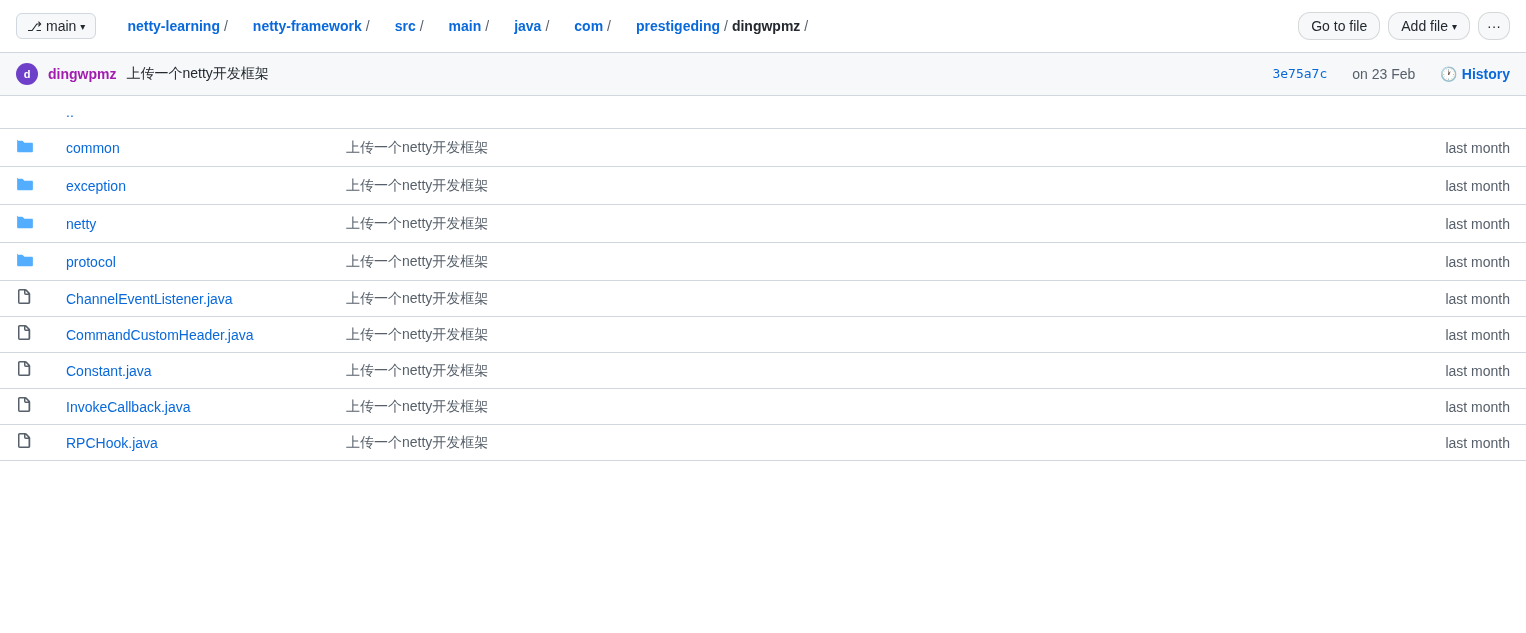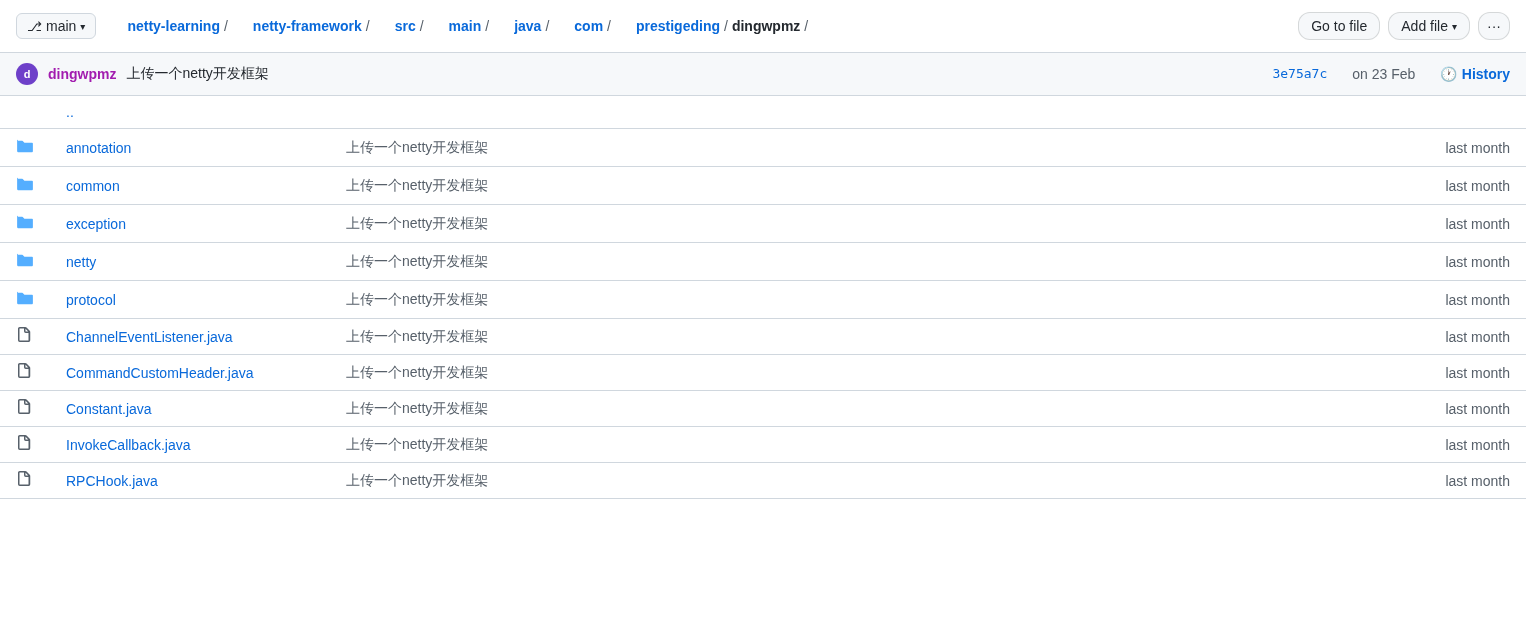--- a/index.html
+++ b/index.html
@@ -261,7 +261,7 @@
         </svg>
       </td>
       <td class="col-name">
-        <a href="#" class="file-link">annotation</a>
+        <a href="#" class="file-link">common</a>
       </td>
       <td class="col-message">
         <a href="#" class="message-link">上传一个netty开发框架</a>
@@ -275,7 +275,7 @@
         </svg>
       </td>
       <td class="col-name">
-        <a href="#" class="file-link">common</a>
+        <a href="#" class="file-link">exception</a>
       </td>
       <td class="col-message">
         <a href="#" class="message-link">上传一个netty开发框架</a>
@@ -289,7 +289,7 @@
         </svg>
       </td>
       <td class="col-name">
-        <a href="#" class="file-link">exception</a>
+        <a href="#" class="file-link">netty</a>
       </td>
       <td class="col-message">
         <a href="#" class="message-link">上传一个netty开发框架</a>
@@ -303,20 +303,6 @@
         </svg>
       </td>
       <td class="col-name">
-        <a href="#" class="file-link">netty</a>
-      </td>
-      <td class="col-message">
-        <a href="#" class="message-link">上传一个netty开发框架</a>
-      </td>
-      <td class="col-time">last month</td>
-    </tr>
-      <tr>
-      <td class="col-icon">
-        <svg class="icon-folder" viewBox="0 0 16 16" fill="#54aeff" xmlns="http://www.w3.org/2000/svg">
-          <path d="M1.75 2.5A.75.75 0 0 0 1 3.25v9.5c0 .414.336.75.75.75h12.5a.75.75 0 0 0 .75-.75v-7a.75.75 0 0 0-.75-.75H7.5L5.97 3.47A.75.75 0 0 0 5.44 3.25H1.75V2.5Z"></path>
-        </svg>
-      </td>
-      <td class="col-name">
         <a href="#" class="file-link">protocol</a>
       </td>
       <td class="col-message">

